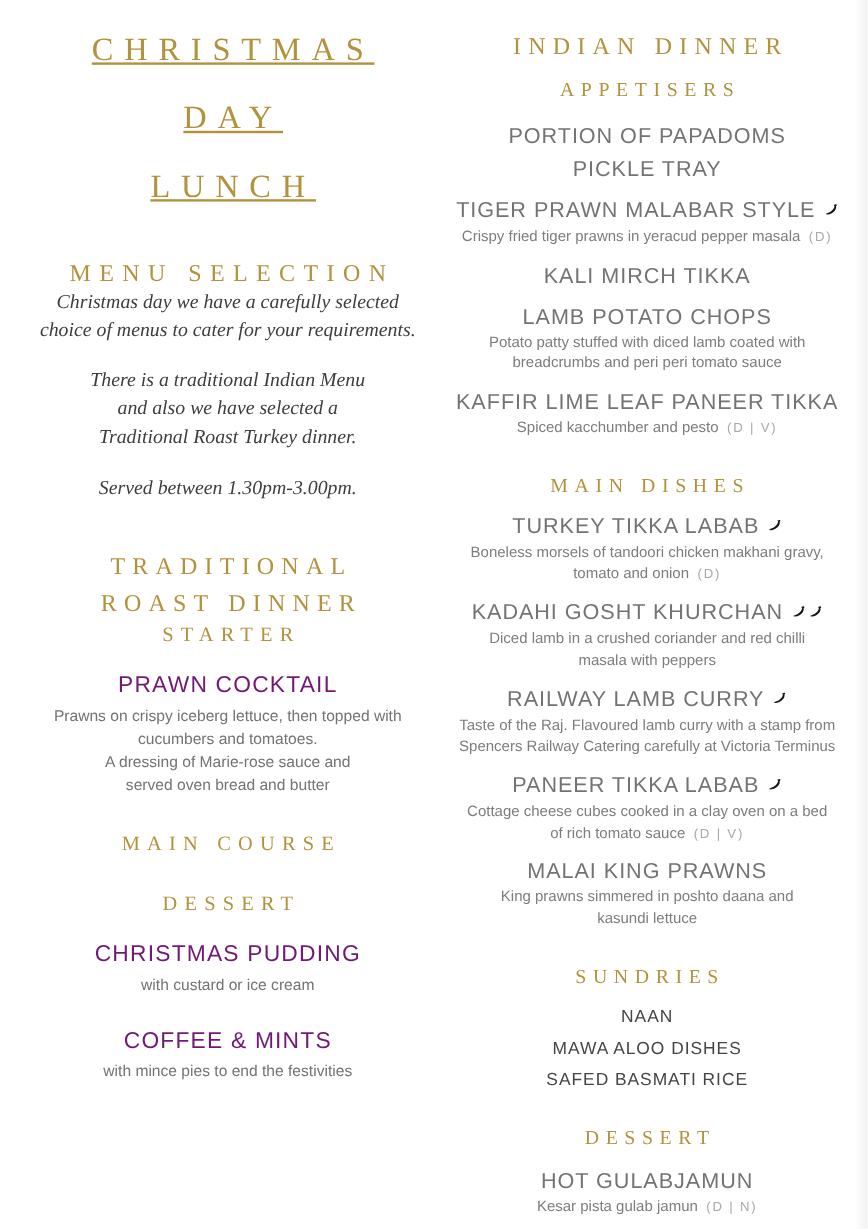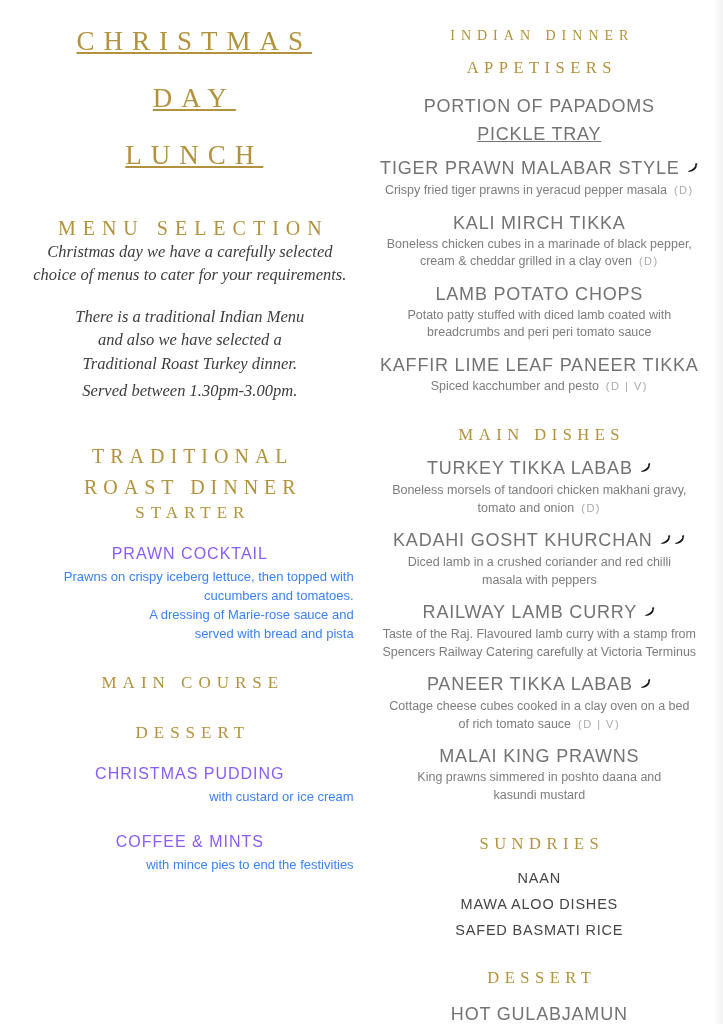--- a/index.html
+++ b/index.html
@@ -27,7 +27,7 @@
   .desc-l{font-size:13px;color:#3b82f6;line-height:1.48;margin-top:4px;text-align:right;}
 
   
-  .h-indian{font-size:14px;letter-spacing:6px;padding-left:6px;margin-top:2px;}
+  .h-indian{font-size:20px;letter-spacing:6px;padding-left:6px;margin-top:2px;}
   .h-sub-r{font-size:16.5px;letter-spacing:5.5px;padding-left:5px;margin-top:14px;}
   .h-sub-r.spaced{margin-top:30px;}
   .item-name-r{font-size:18px;color:#737373;letter-spacing:0.8px;margin-top:13px;}

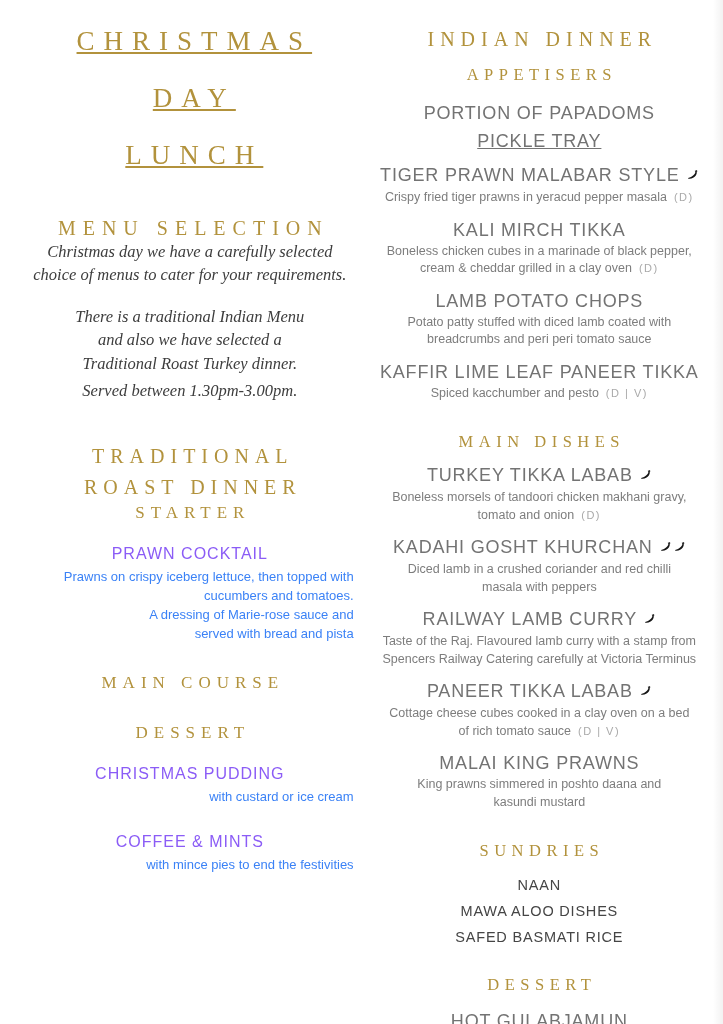--- a/index.html
+++ b/index.html
@@ -31,7 +31,7 @@
   .h-sub-r{font-size:16.5px;letter-spacing:5.5px;padding-left:5px;margin-top:14px;}
   .h-sub-r.spaced{margin-top:30px;}
   .item-name-r{font-size:18px;color:#737373;letter-spacing:0.8px;margin-top:13px;}
-  .item-name-r.tight{margin-top:7px;text-decoration:underline;}
+  .item-name-r.tight{margin-top:7px;}
   .desc-r{font-size:12.5px;color:#7d7d7d;line-height:1.4;margin-top:2px;text-align:center;}
   .tag{font-size:11px;color:#a9a9a9;letter-spacing:1.5px;margin-left:7px;}
   .sundry{font-size:14.5px;color:#454545;letter-spacing:0.8px;margin-top:10px;}

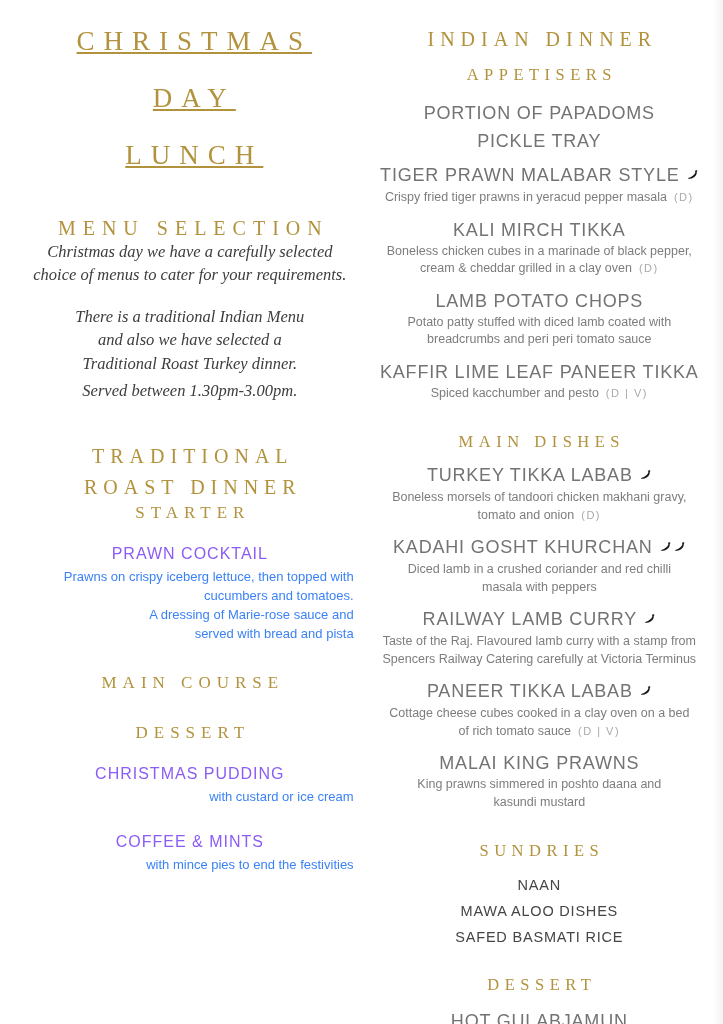--- a/index.html
+++ b/index.html
@@ -127,12 +127,6 @@
 
     <div>
       <div class="item-name-r">KALI MIRCH TIKKA</div>
-      <div class="desc-r">
-        <div>Boneless chicken cubes in a marinade of black pepper,</div>
-        <div>
-          <span>cream &amp; cheddar grilled in a clay oven</span><span class="tag">(D)</span>
-        </div>
-      </div>
     </div>
 
     <div>

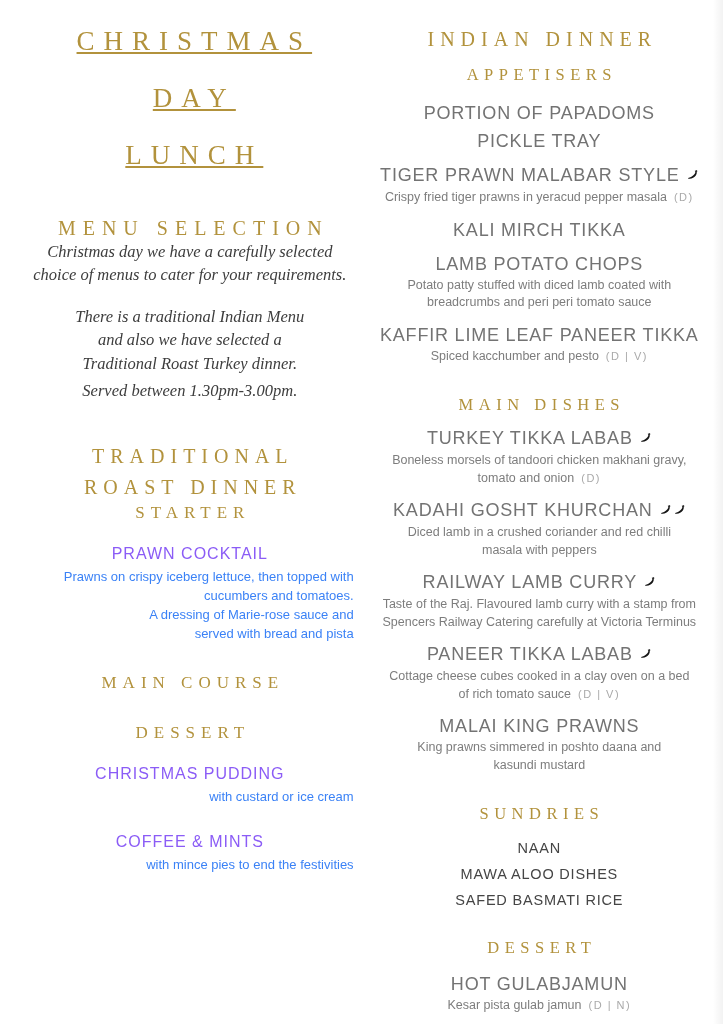--- a/index.html
+++ b/index.html
@@ -20,7 +20,7 @@
   .serif-ital{font-family:"Liberation Serif",serif;font-style:italic;font-size:16.5px;color:#3d3d3d;line-height:1.42;}
   .para1{}
   .para2{margin-top:18px;}
-  .served{margin-top:4px;}
+  .served{margin-top:20px;}
   .h-roast{font-size:20px;letter-spacing:6px;padding-left:6px;line-height:1.55;margin-top:38px;}
   .h-sub-l{font-size:17px;letter-spacing:6px;padding-left:6px;}
   .item-name-l{font-size:16px;color:#8b5cf6;letter-spacing:1px;margin-top:22px;}

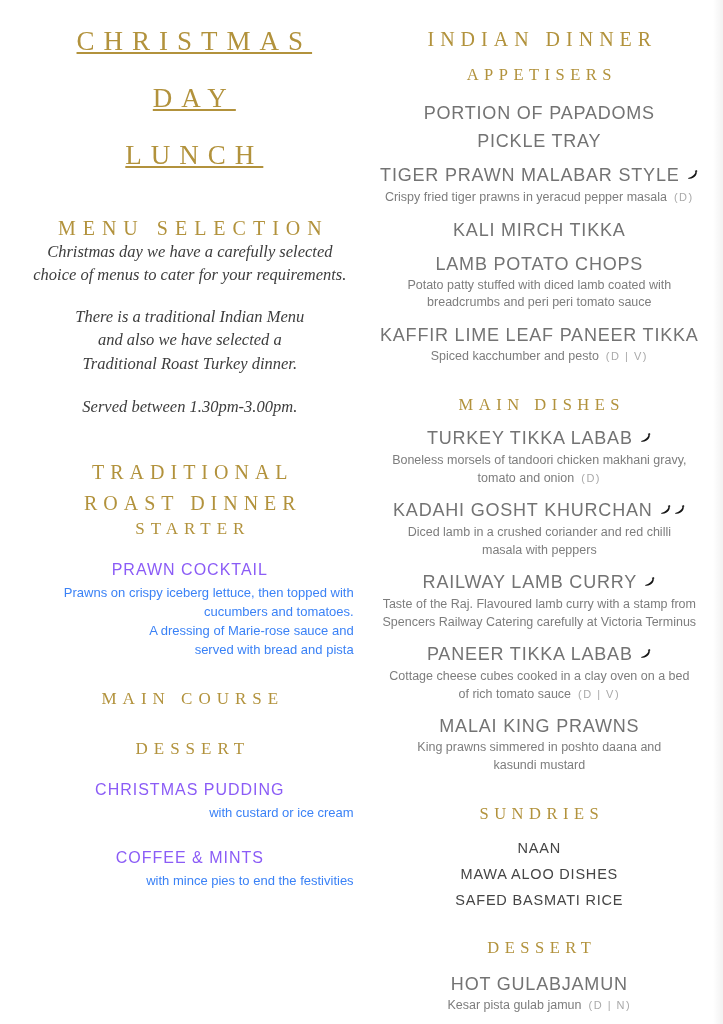--- a/index.html
+++ b/index.html
@@ -23,7 +23,7 @@
   .served{margin-top:20px;}
   .h-roast{font-size:20px;letter-spacing:6px;padding-left:6px;line-height:1.55;margin-top:38px;}
   .h-sub-l{font-size:17px;letter-spacing:6px;padding-left:6px;}
-  .item-name-l{font-size:16px;color:#8b5cf6;letter-spacing:1px;margin-top:22px;}
+  .item-name-l{font-size:19px;color:#701a75;letter-spacing:1px;margin-top:22px;}
   .desc-l{font-size:13px;color:#3b82f6;line-height:1.48;margin-top:4px;text-align:right;}
 
   

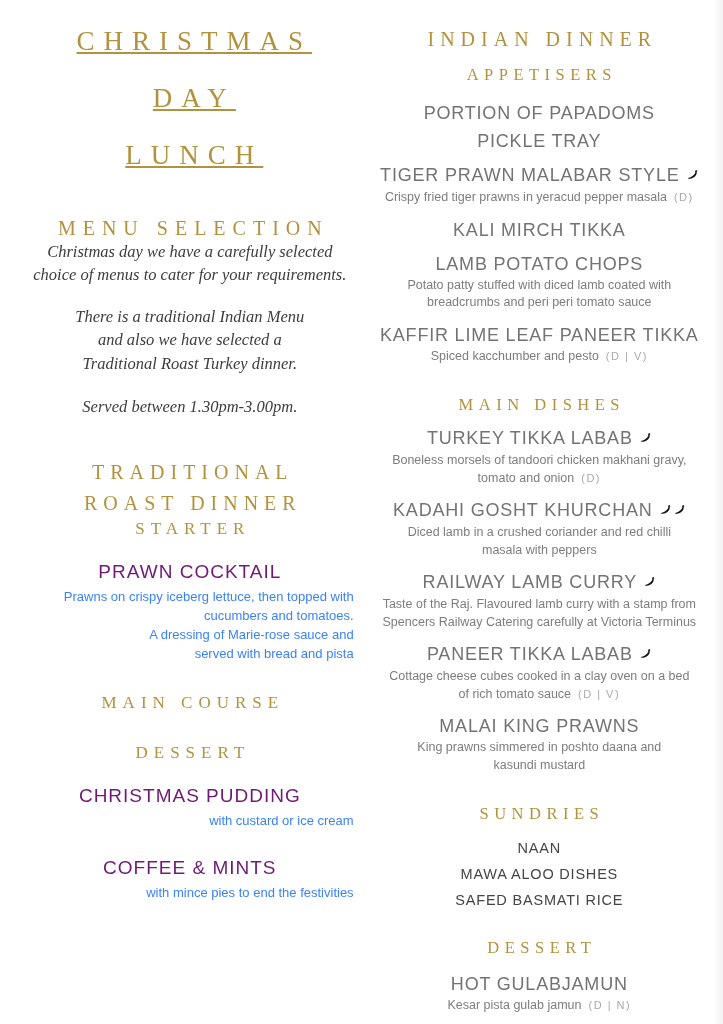--- a/index.html
+++ b/index.html
@@ -24,7 +24,7 @@
   .h-roast{font-size:20px;letter-spacing:6px;padding-left:6px;line-height:1.55;margin-top:38px;}
   .h-sub-l{font-size:17px;letter-spacing:6px;padding-left:6px;}
   .item-name-l{font-size:19px;color:#701a75;letter-spacing:1px;margin-top:22px;}
-  .desc-l{font-size:13px;color:#3b82f6;line-height:1.48;margin-top:4px;text-align:right;}
+  .desc-l{font-size:13px;color:#737373;line-height:1.48;margin-top:4px;}
 
   
   .h-indian{font-size:20px;letter-spacing:6px;padding-left:6px;margin-top:2px;}

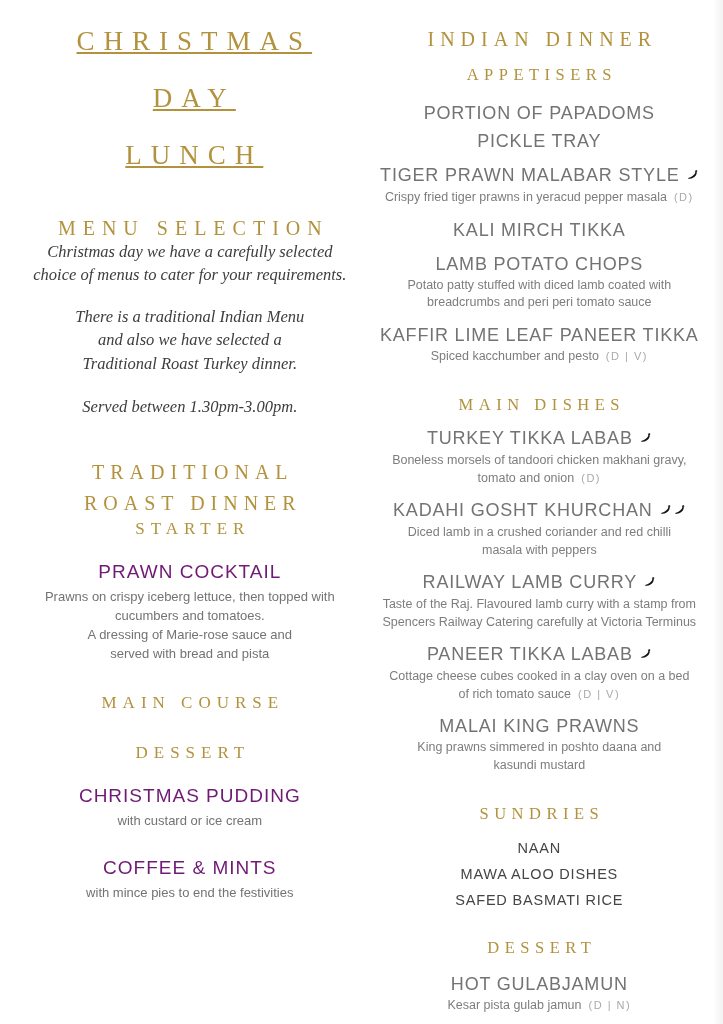--- a/index.html
+++ b/index.html
@@ -85,7 +85,7 @@
         <div>Prawns on crispy iceberg lettuce, then topped with</div>
         <div>cucumbers and tomatoes.</div>
         <div>A dressing of Marie-rose sauce and</div>
-        <div>served with bread and pista</div>
+        <div>served oven bread and butter</div>
       </div>
     </div>
 

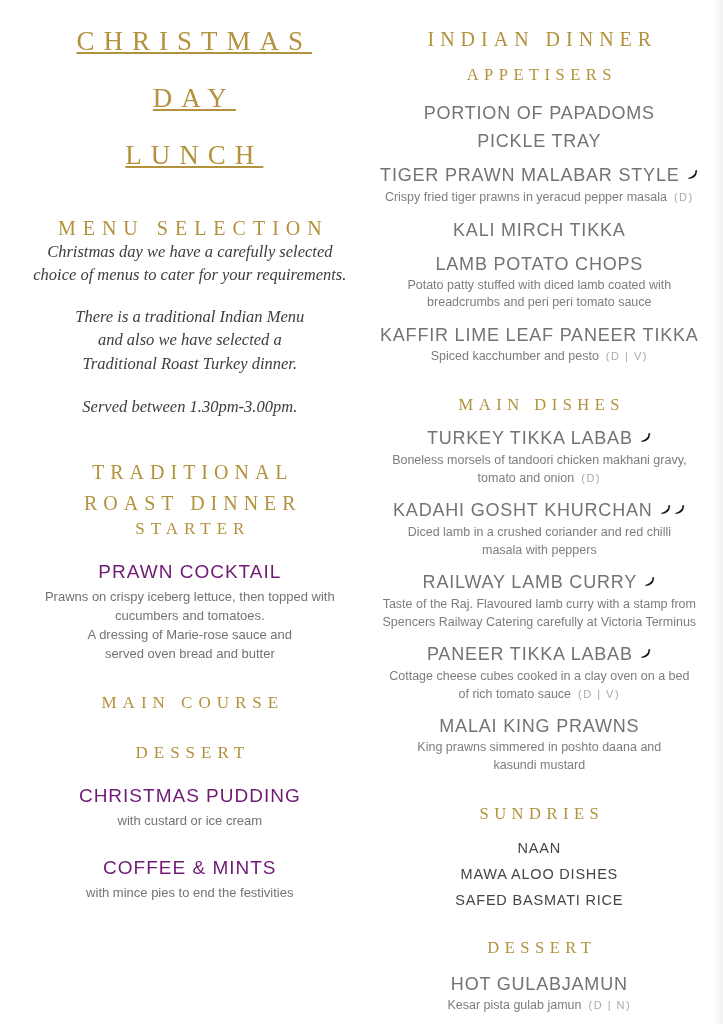--- a/index.html
+++ b/index.html
@@ -204,7 +204,7 @@
       <div class="item-name-r">MALAI KING PRAWNS</div>
       <div class="desc-r">
         <div>King prawns simmered in poshto daana and</div>
-        <div>kasundi mustard</div>
+        <div>kasundi lettuce</div>
       </div>
     </div>
 

